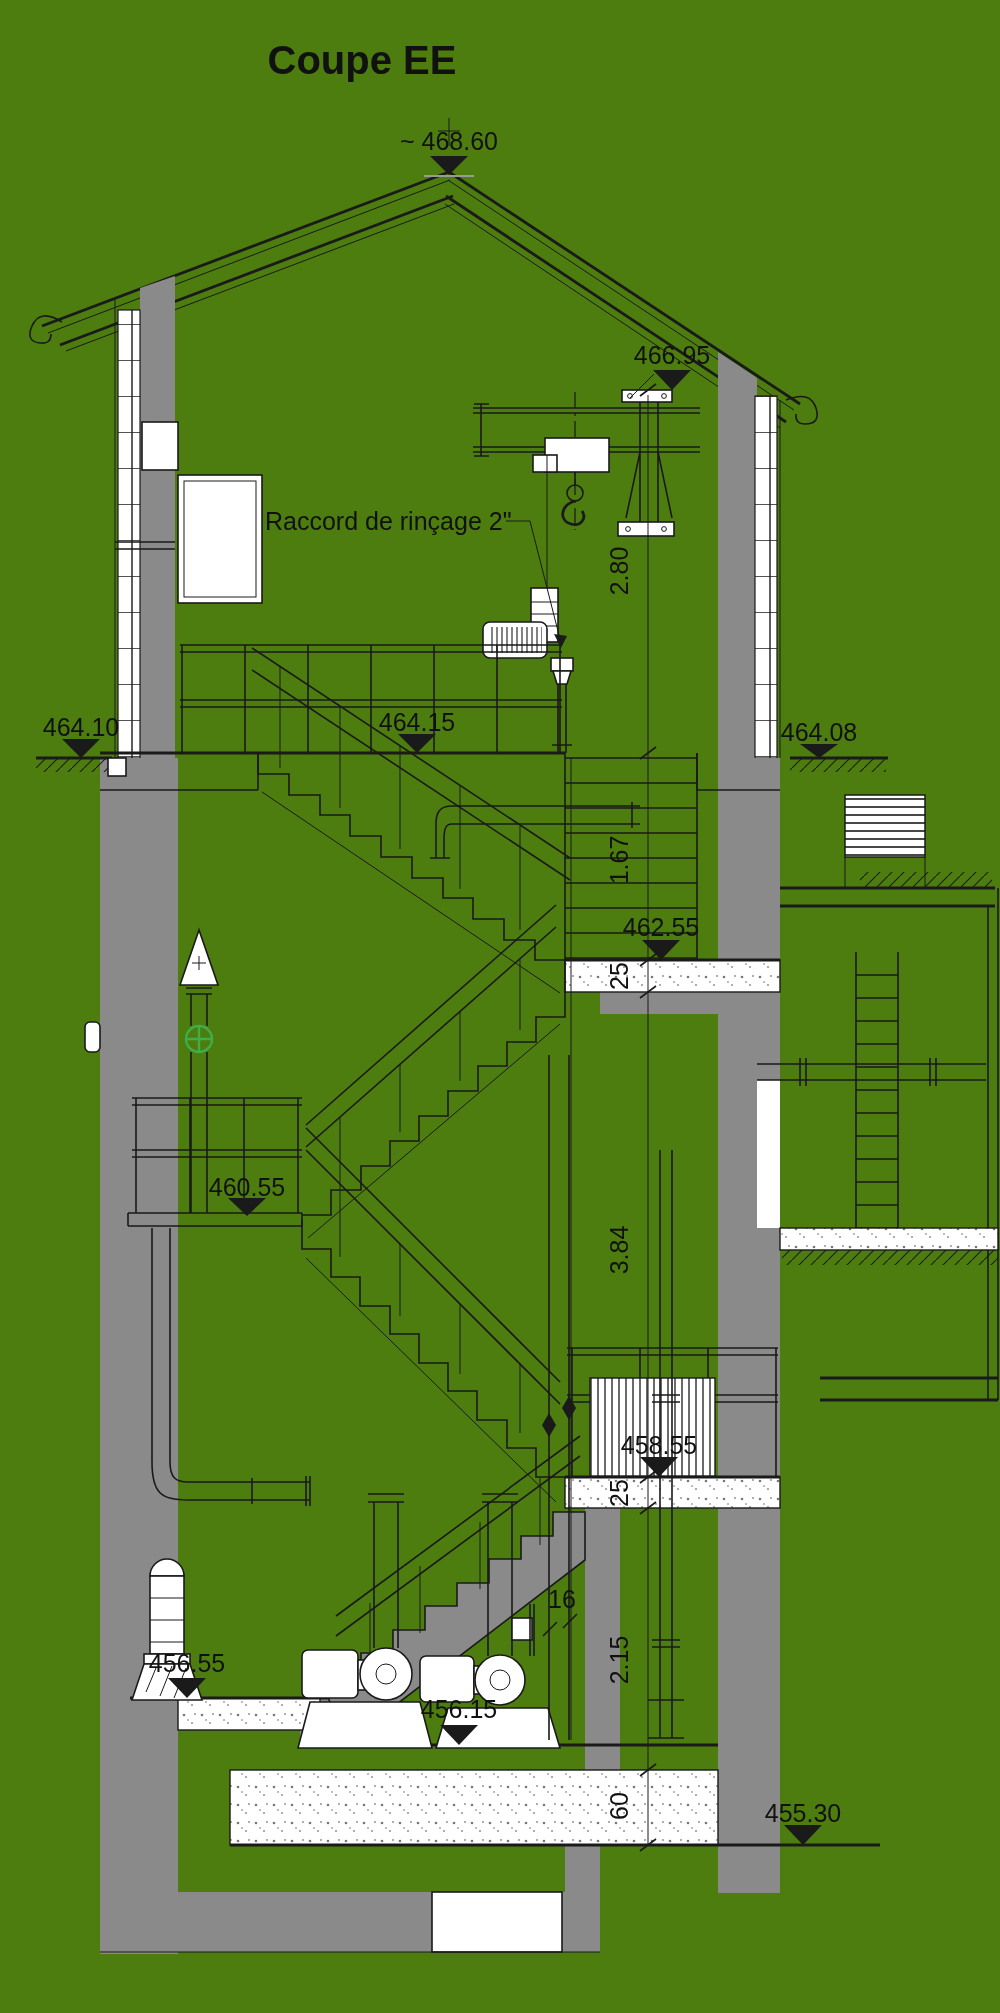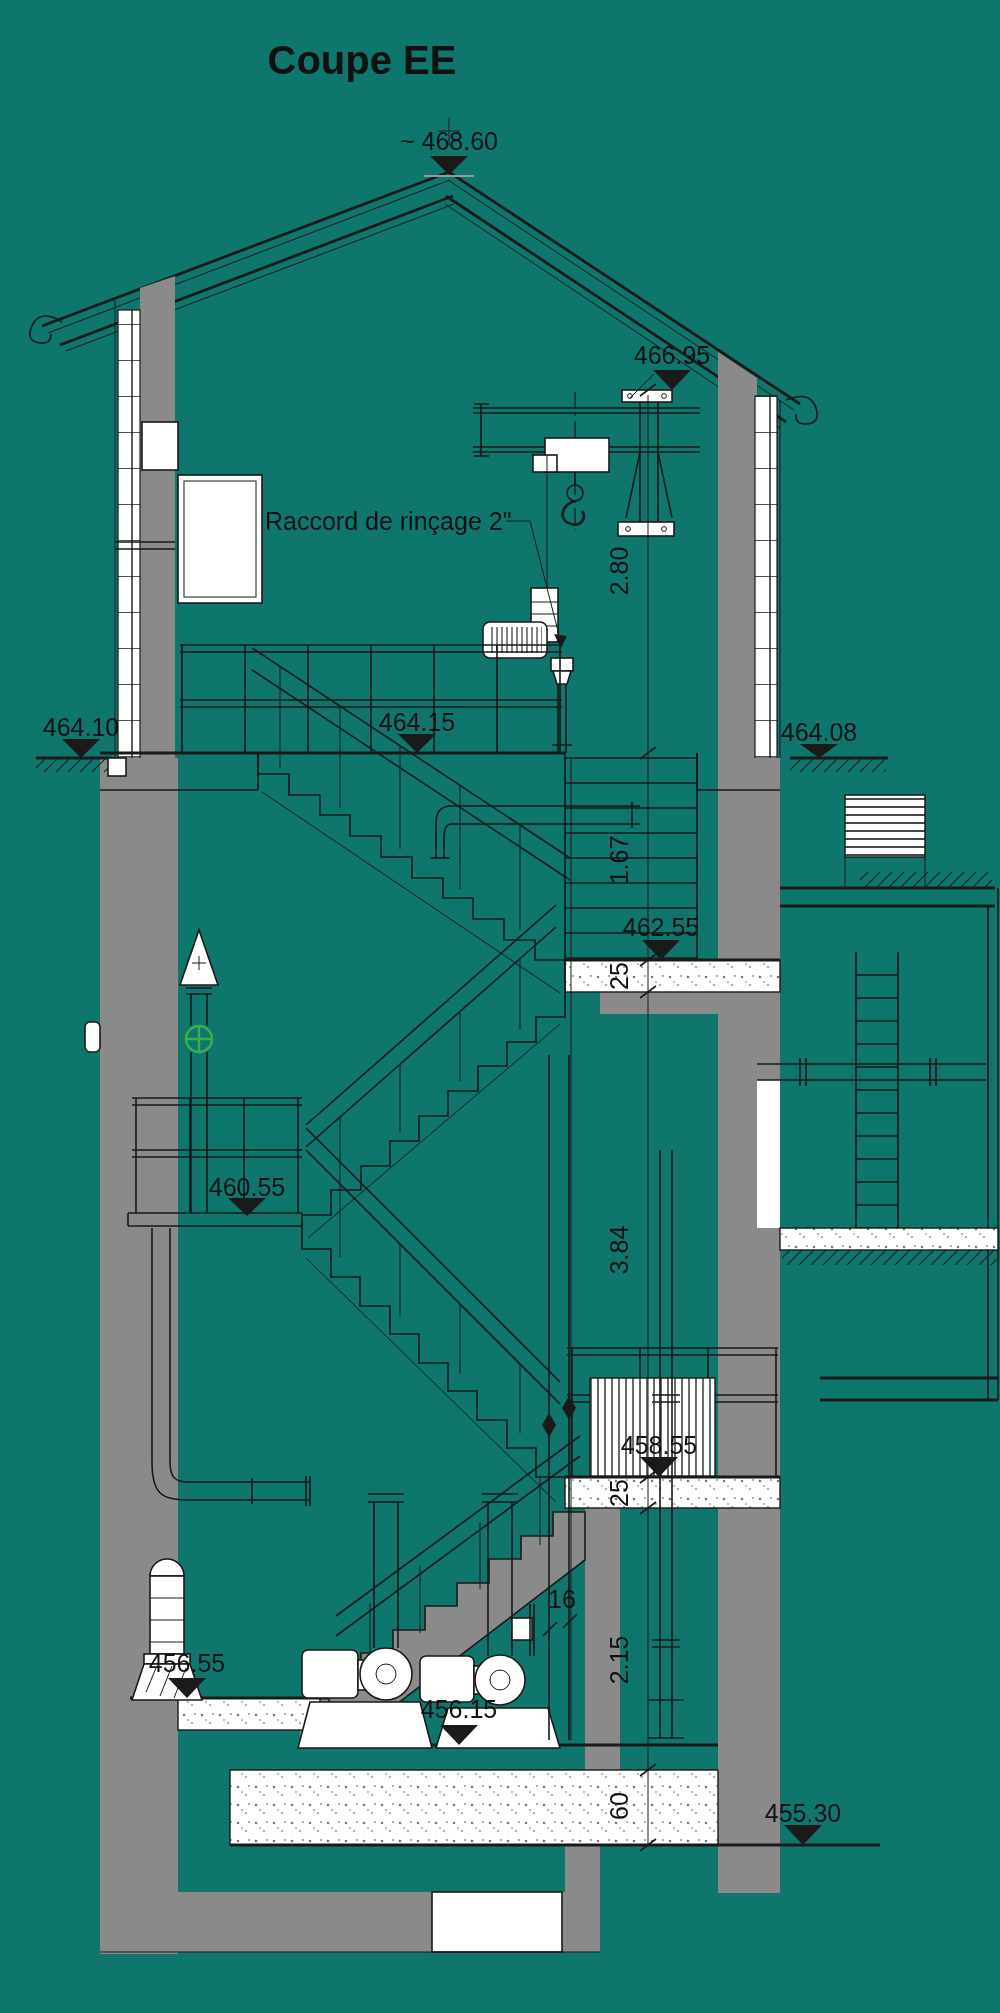--- a/index.html
+++ b/index.html
@@ -3,7 +3,7 @@
 <meta charset="utf-8">
 <style>
   html,body{margin:0;padding:0;background:#ffffff;}
-  .sheet{width:1000px;height:2013px;background:#0f766e;position:relative;overflow:hidden;}
+  .sheet{width:1000px;height:2013px;background:#4d7c0f;position:relative;overflow:hidden;}
   svg{display:block;}
   text{font-family:"Liberation Sans", sans-serif;fill:#111111;}
   .ttl{font-size:40px;font-weight:bold;}

